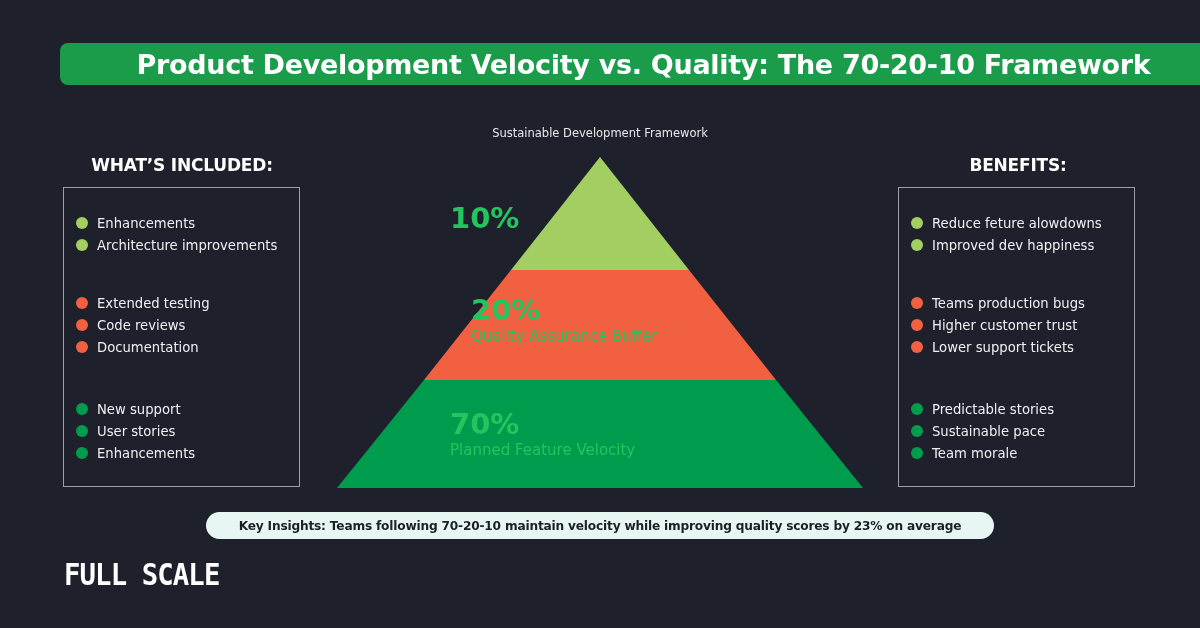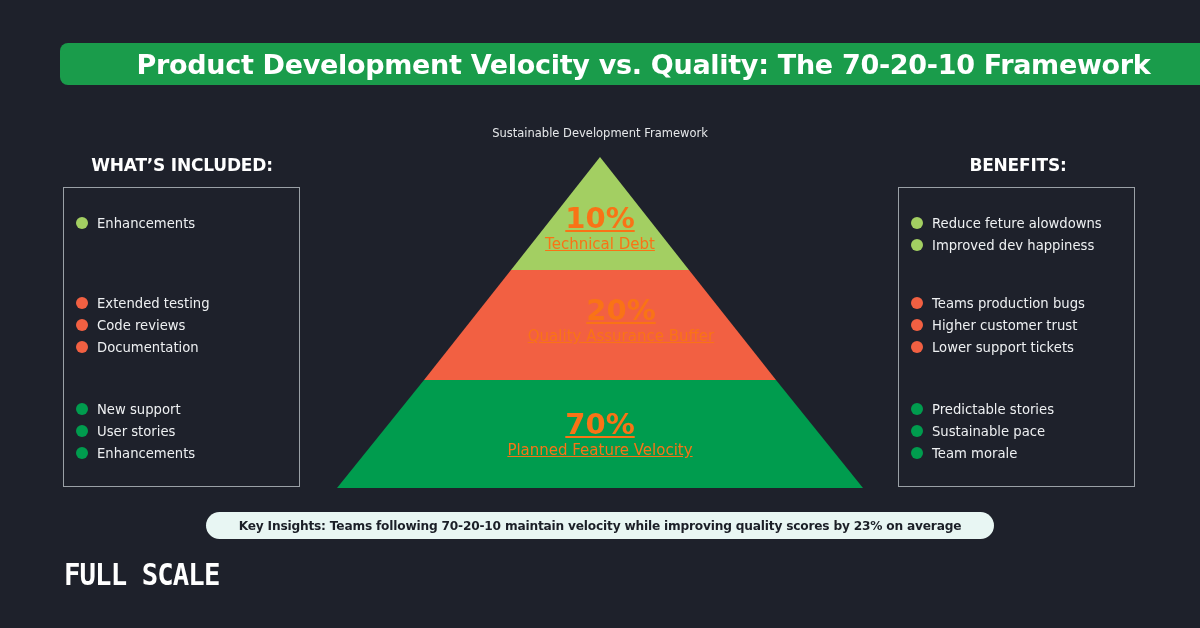--- a/index.html
+++ b/index.html
@@ -13,7 +13,7 @@
   .dot{width:12px;height:12px;border-radius:50%;margin-right:9px;flex:none;}
   .subtitle{position:absolute;top:126px;left:400px;width:400px;text-align:center;font-size:11.5px;color:#e6e8ea;}
   svg.pyr{position:absolute;left:0;top:0;}
-  .tier-label{position:absolute;width:300px;text-align:center;color:#f97316;text-decoration:underline;}
+  .tier-label{position:absolute;width:300px;text-align:left;color:#22c55e;}
   .tier-label .pct{font-size:29px;font-weight:bold;line-height:32px;}
   .tier-label .name{font-size:15px;line-height:20px;}
   .insight{position:absolute;left:206px;top:512px;width:788px;height:27px;background:#e8f6f3;border-radius:14px;display:flex;align-items:center;justify-content:center;}

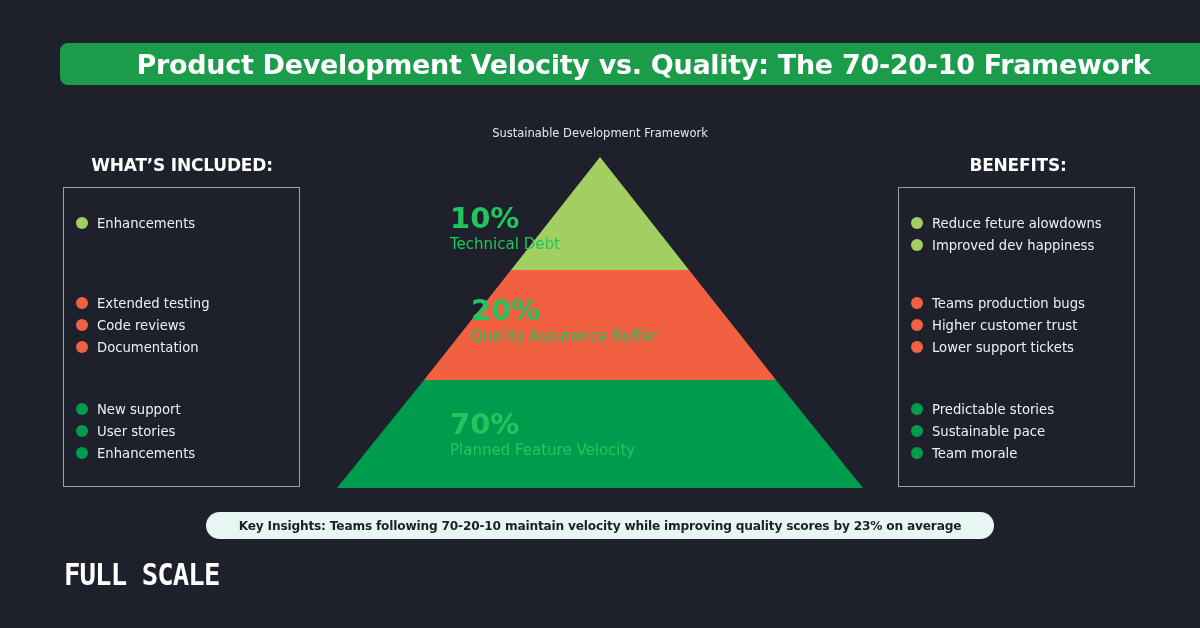--- a/index.html
+++ b/index.html
@@ -33,6 +33,10 @@
     <div class="item">
         <span class="dot" style="background:#a3cf62"></span>
         <span>Enhancements</span>
+      </div>
+    <div class="item">
+        <span class="dot" style="background:#a3cf62"></span>
+        <span>Architecture improvements</span>
       </div>
   </div>
   <div class="group" style="top:104px;">

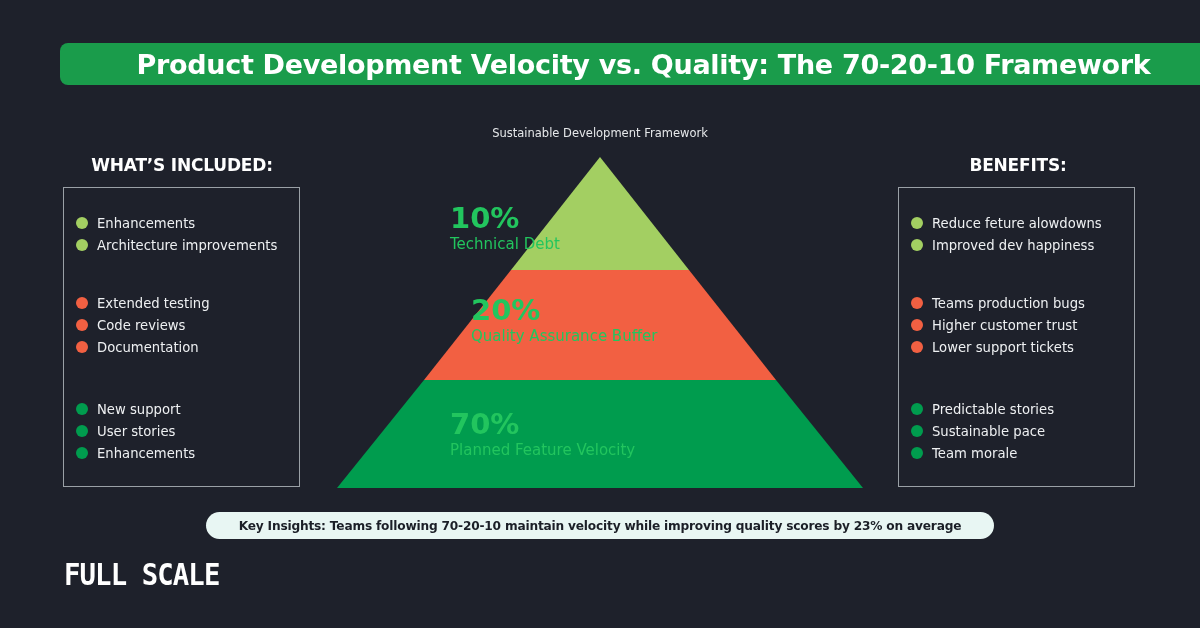--- a/index.html
+++ b/index.html
@@ -119,7 +119,6 @@
 </svg>
 <div class="tier-label" style="left:450px;top:202px;">
   <div class="pct">10%</div>
-  <div class="name">Technical Debt</div>
 </div>
 <div class="tier-label" style="left:471px;top:294px;">
   <div class="pct">20%</div>

